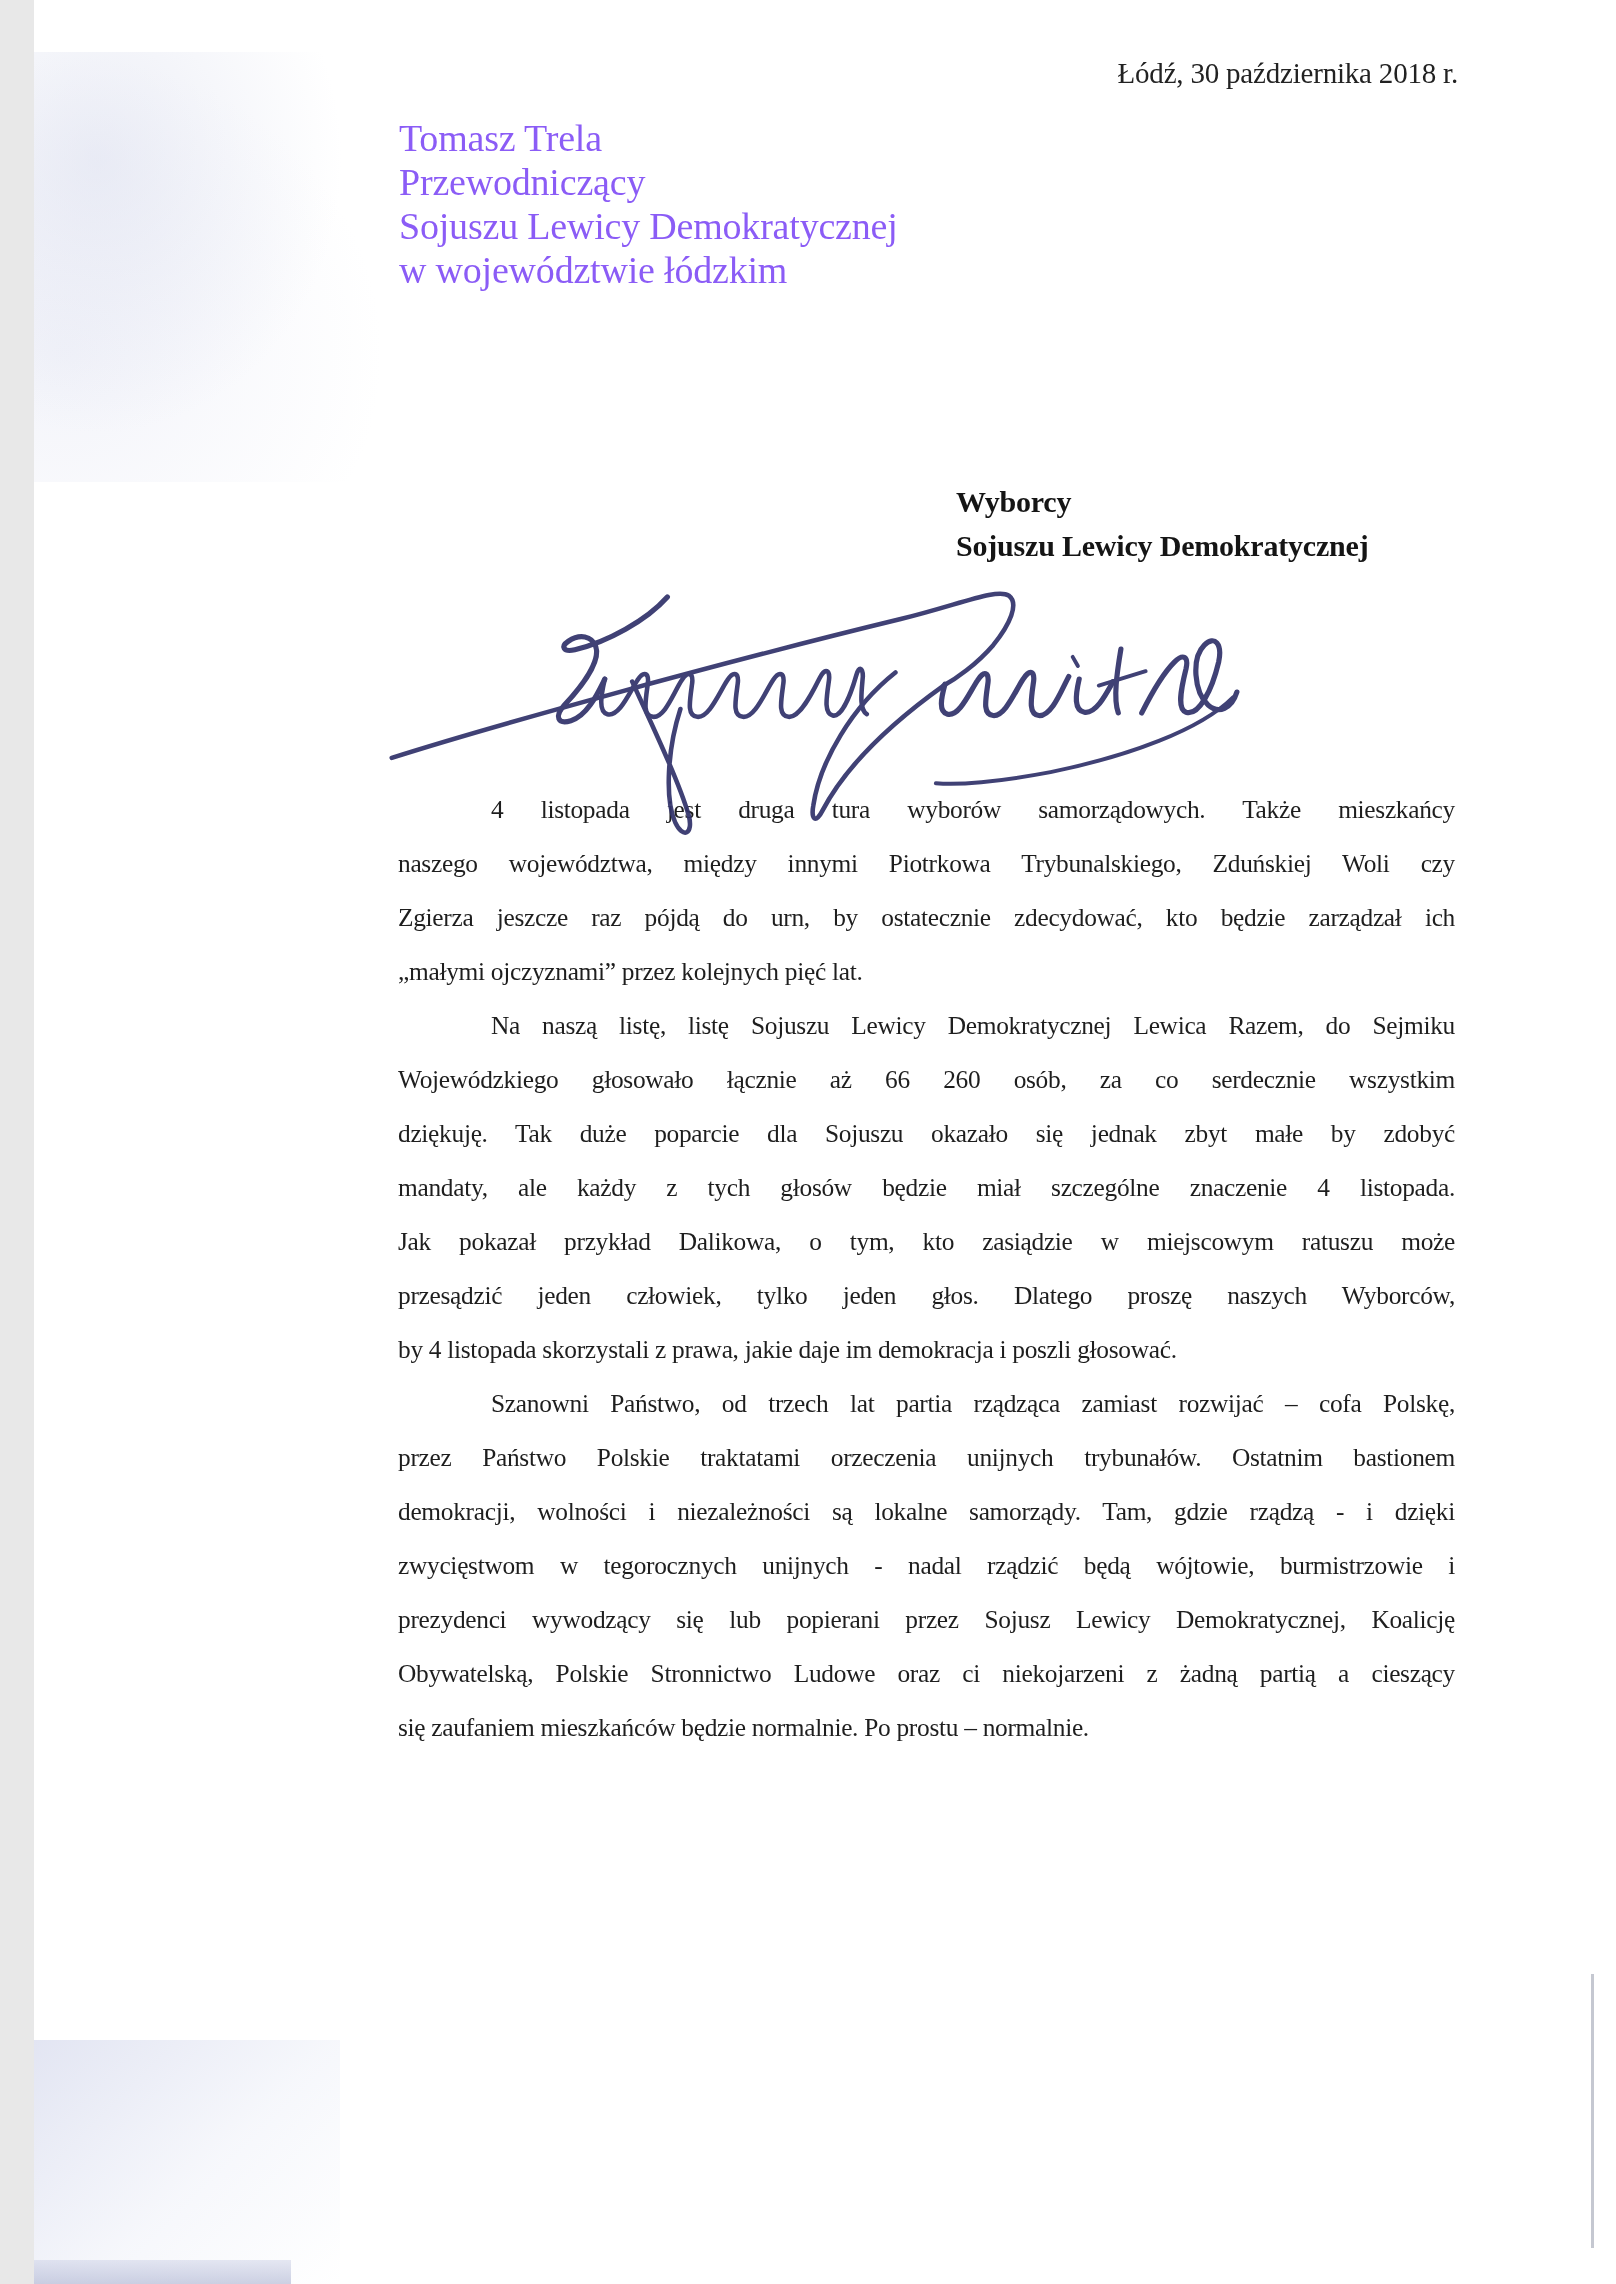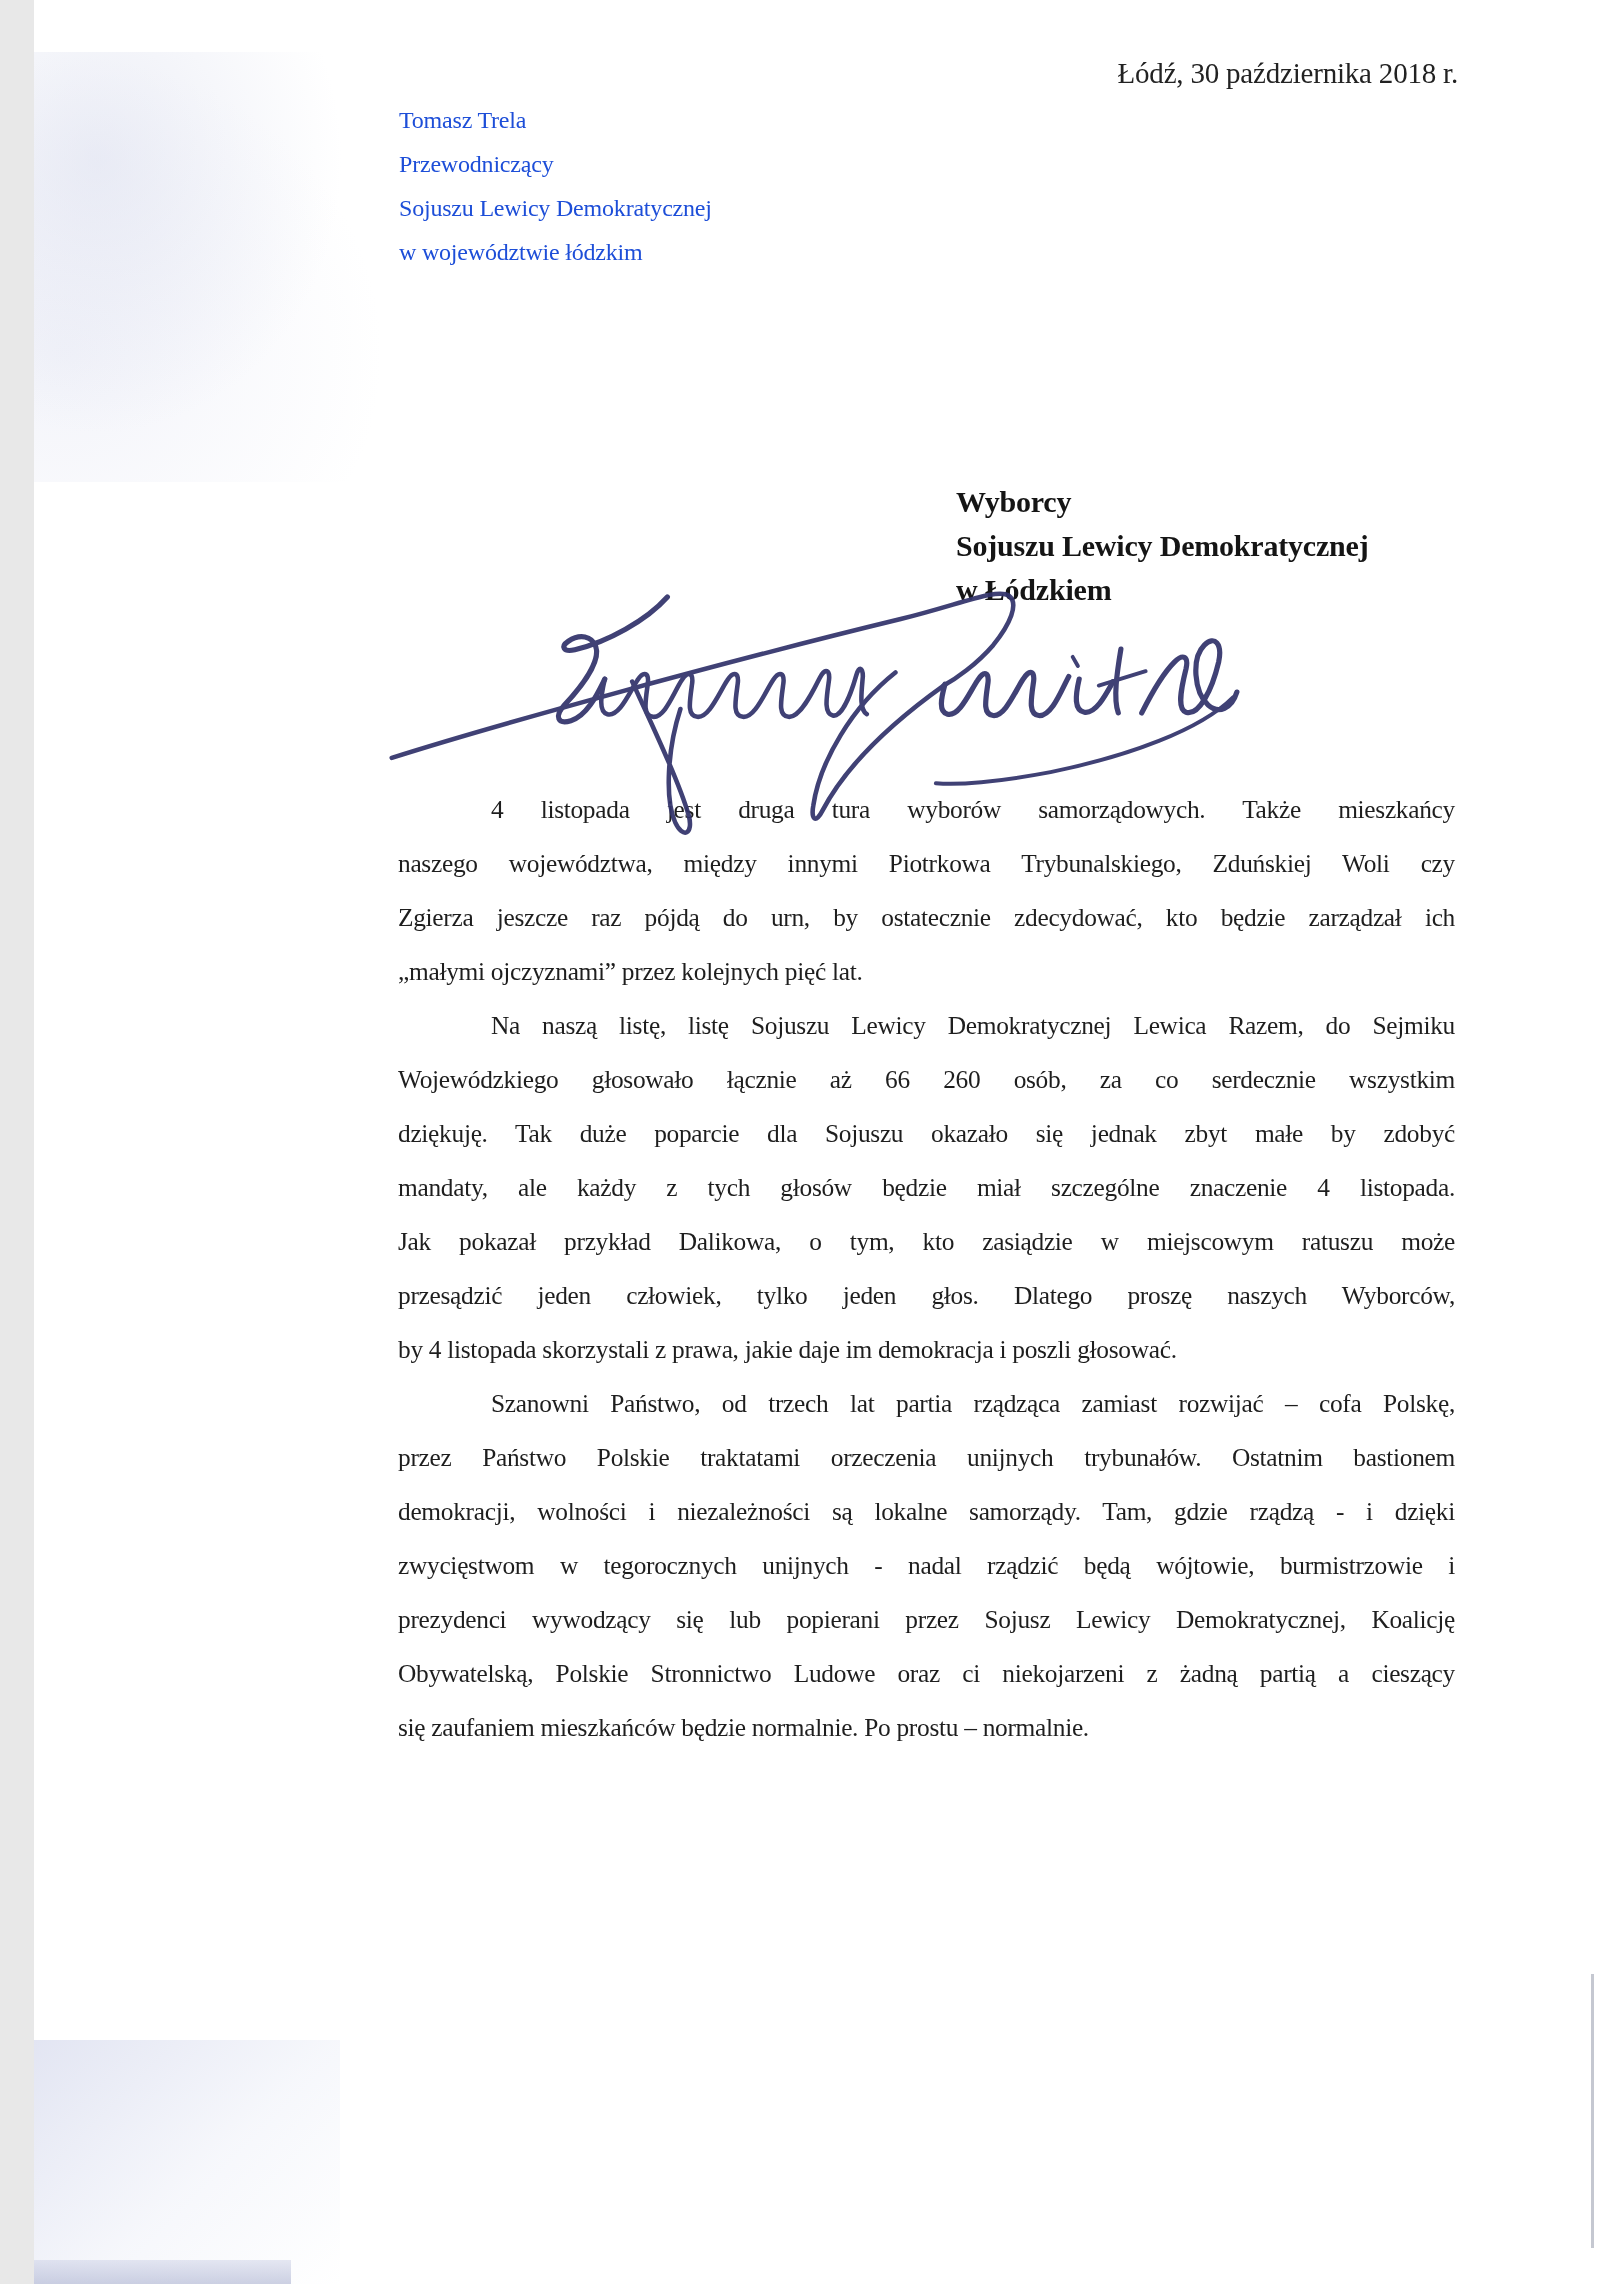--- a/index.html
+++ b/index.html
@@ -18,8 +18,8 @@
     text-align:right;font-size:29px;letter-spacing:-0.2px;color:#222;
   }
   .sender{
-    position:absolute;top:98px;left:365px;width:717px;
-    font-size:24px;line-height:44px;letter-spacing:-0.2px;color:#1d4ed8;
+    position:absolute;top:116px;left:365px;width:717px;
+    font-size:38px;line-height:44px;letter-spacing:-0.2px;color:#8b5cf6;
   }
   .recipient{
     position:absolute;top:480px;left:922px;width:586px;

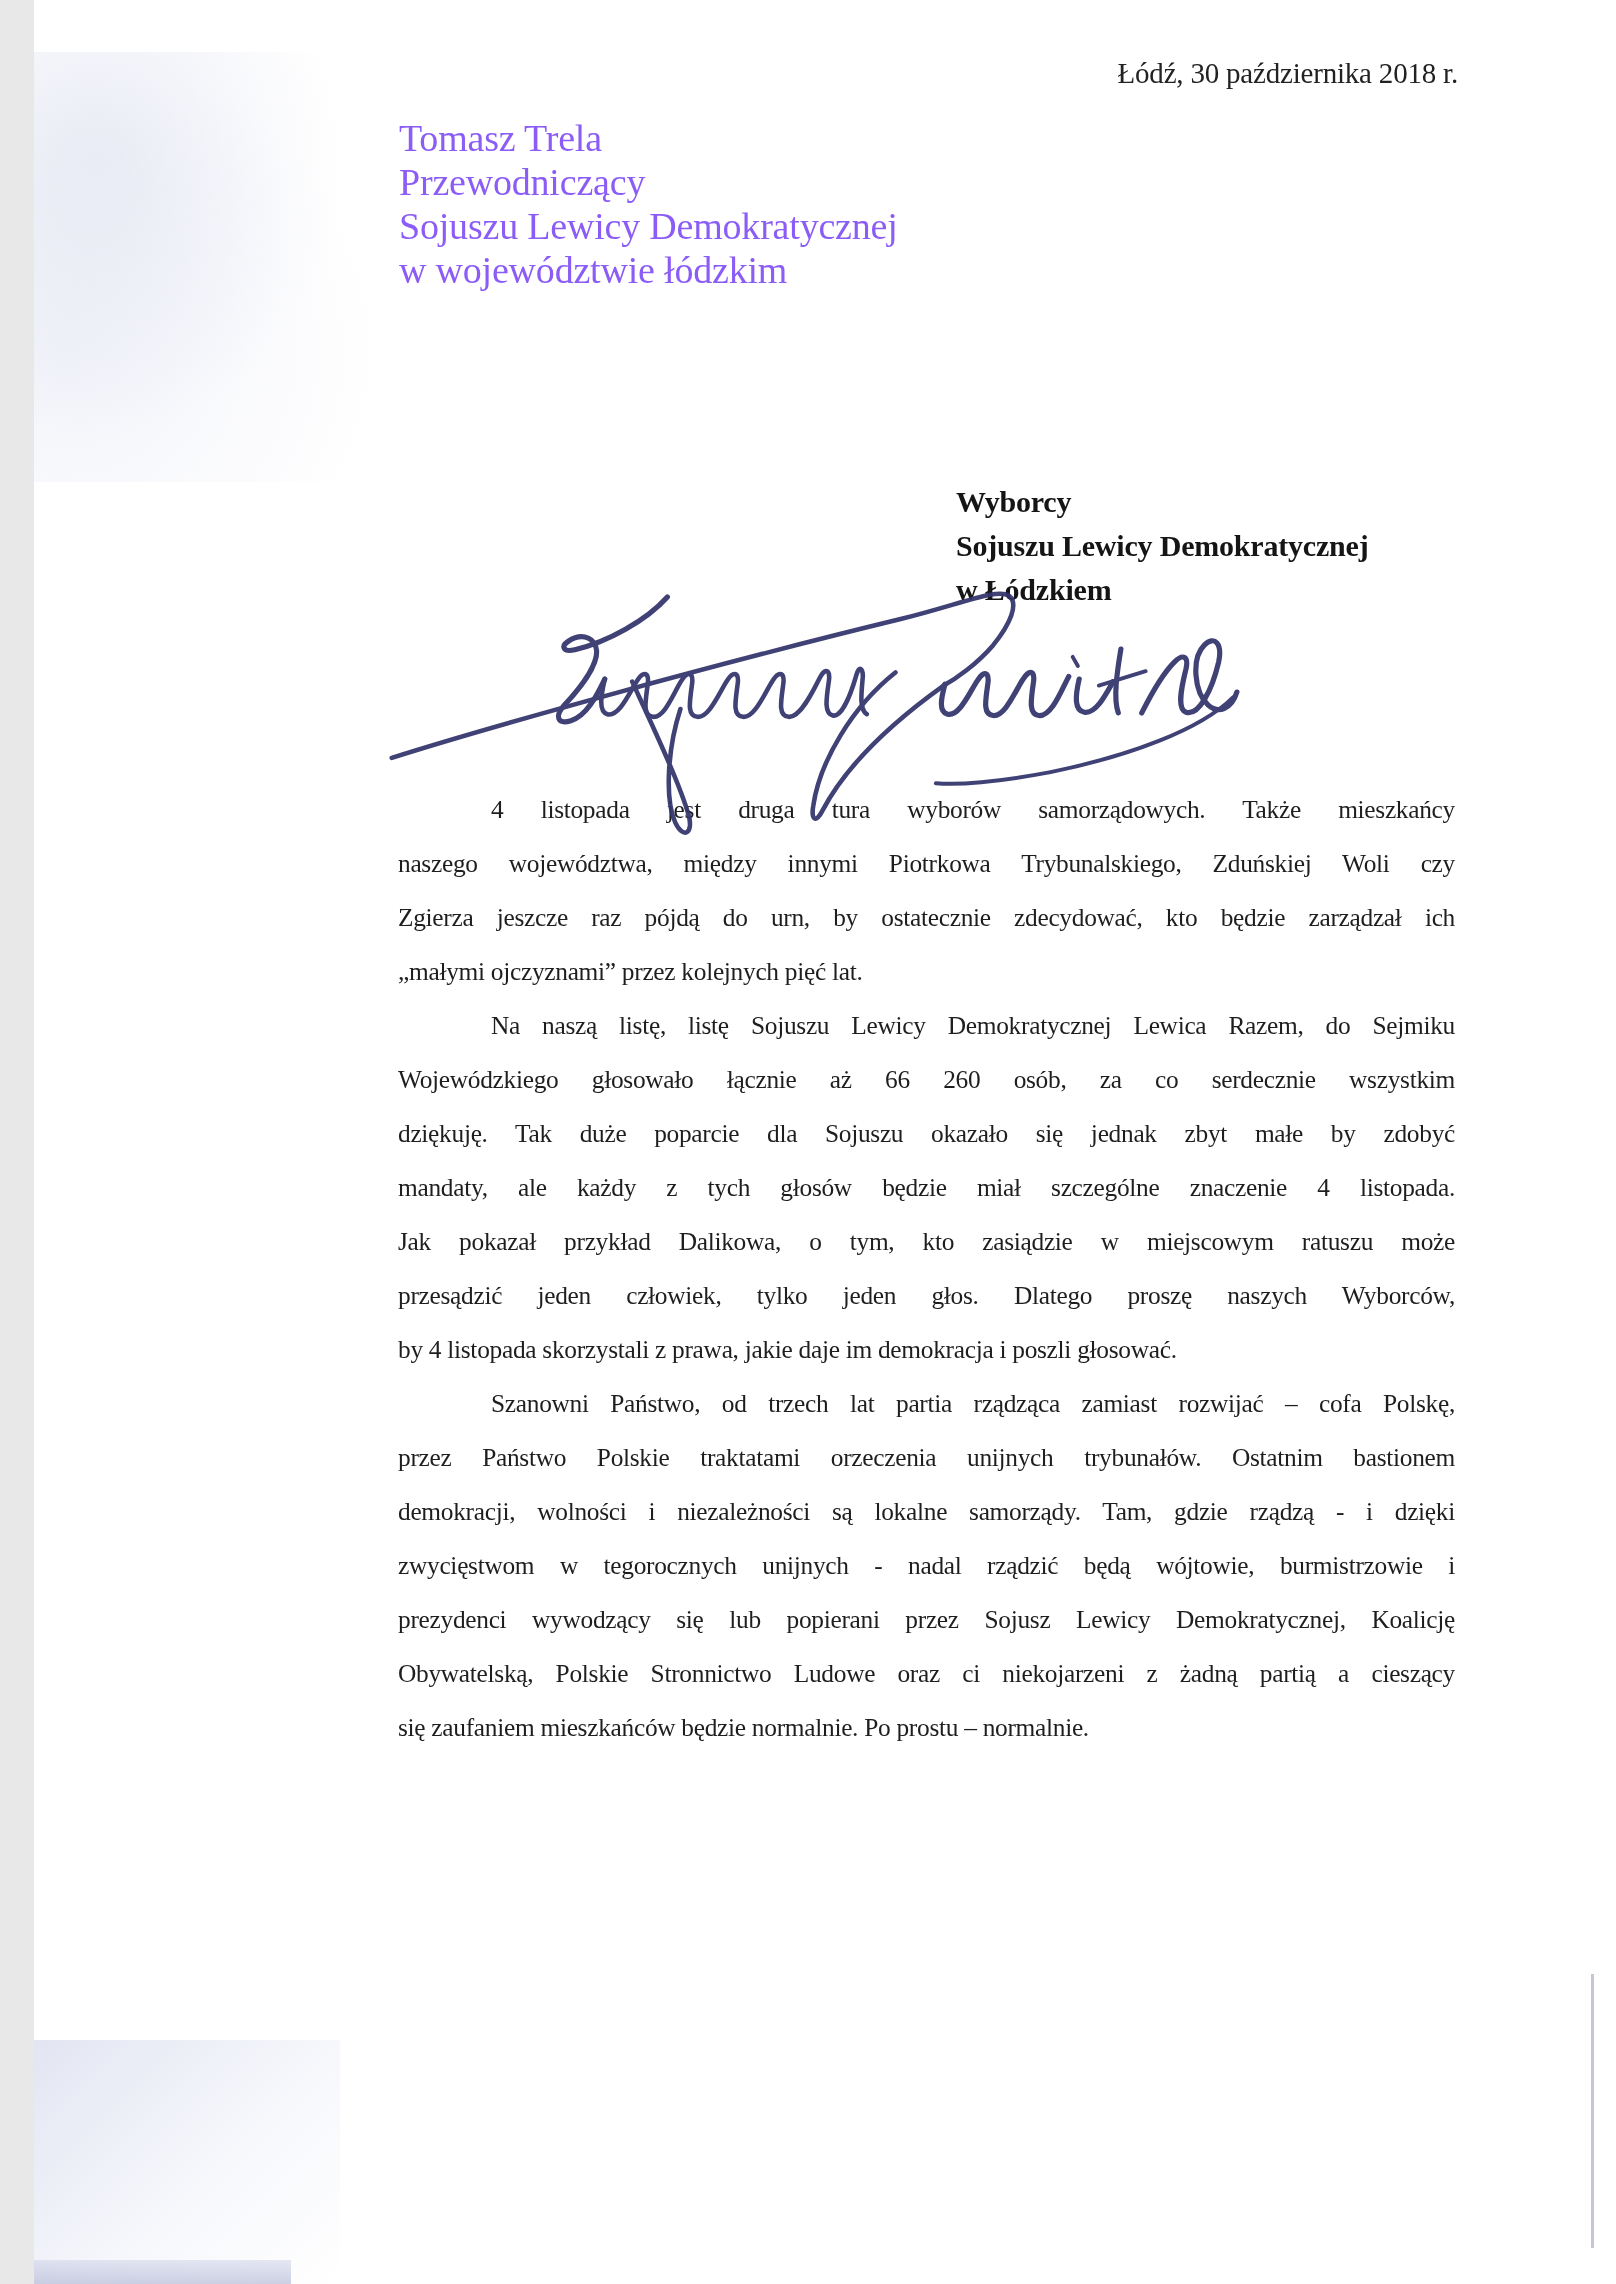--- a/index.html
+++ b/index.html
@@ -92,7 +92,6 @@
   <div class="recipient">
     <div>Wyborcy</div>
     <div>Sojuszu Lewicy Demokratycznej</div>
-    <div>w Łódzkiem</div>
   </div>
 
   <div class="bodytext">

